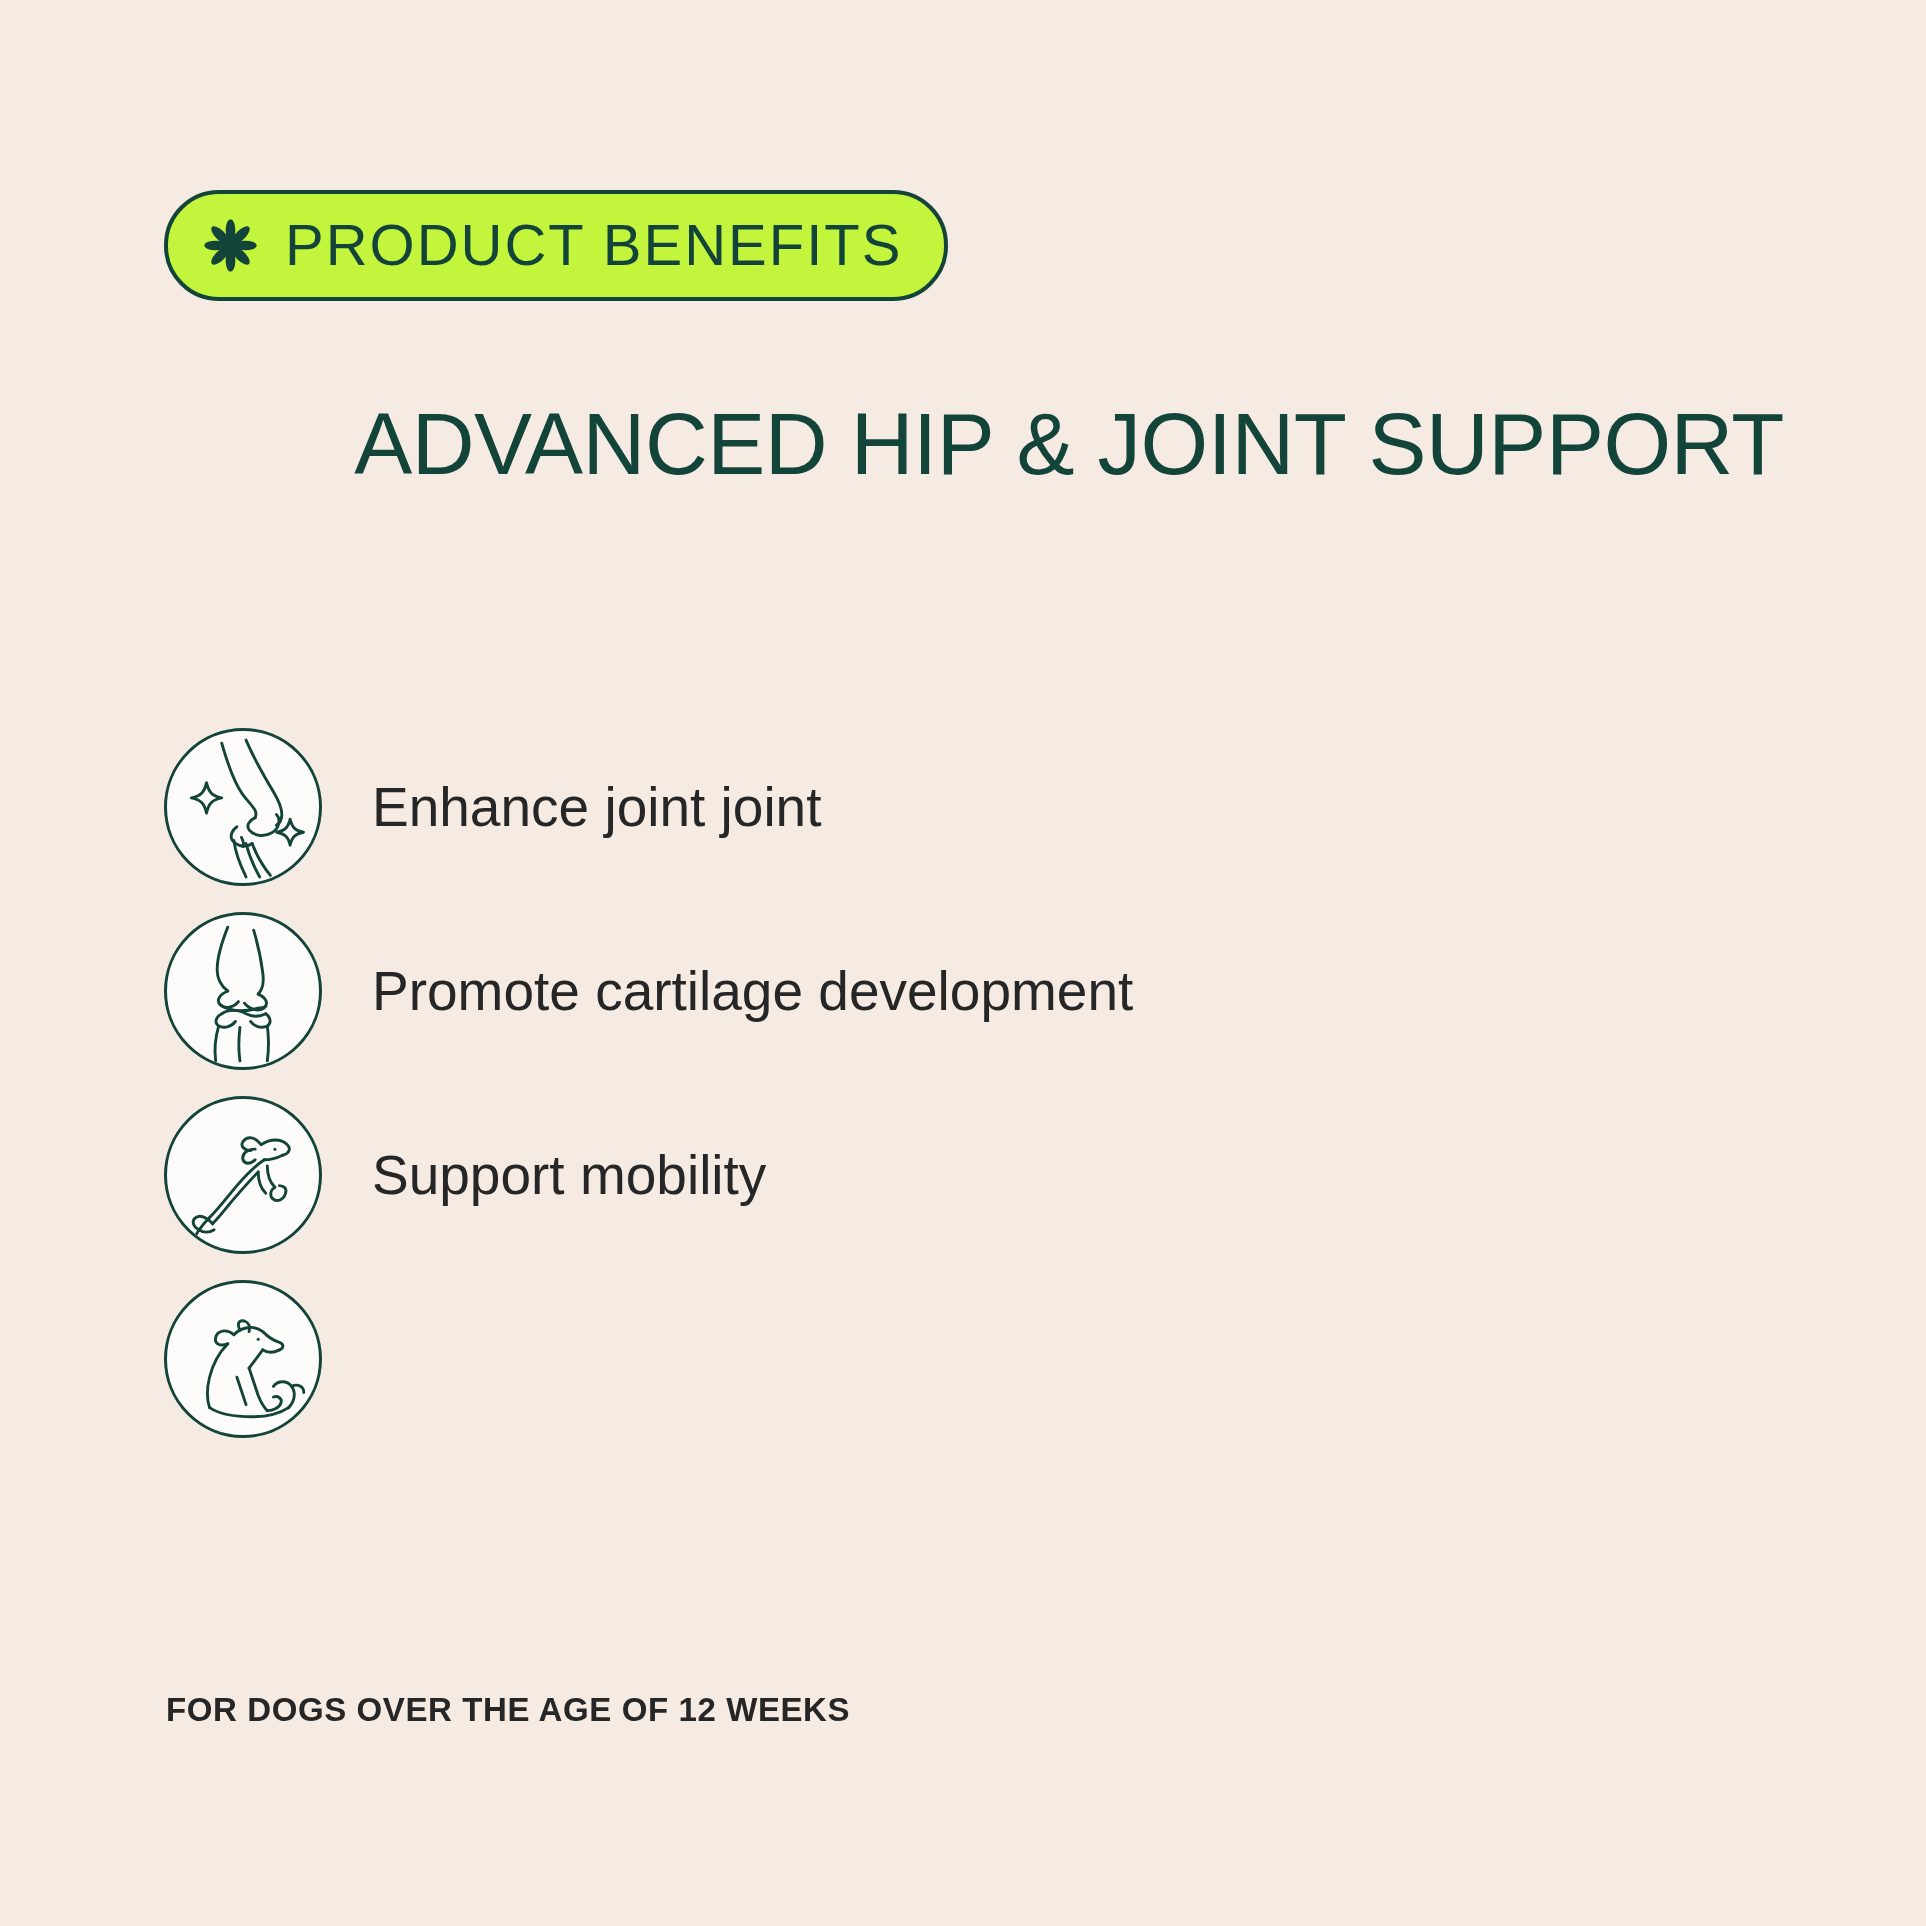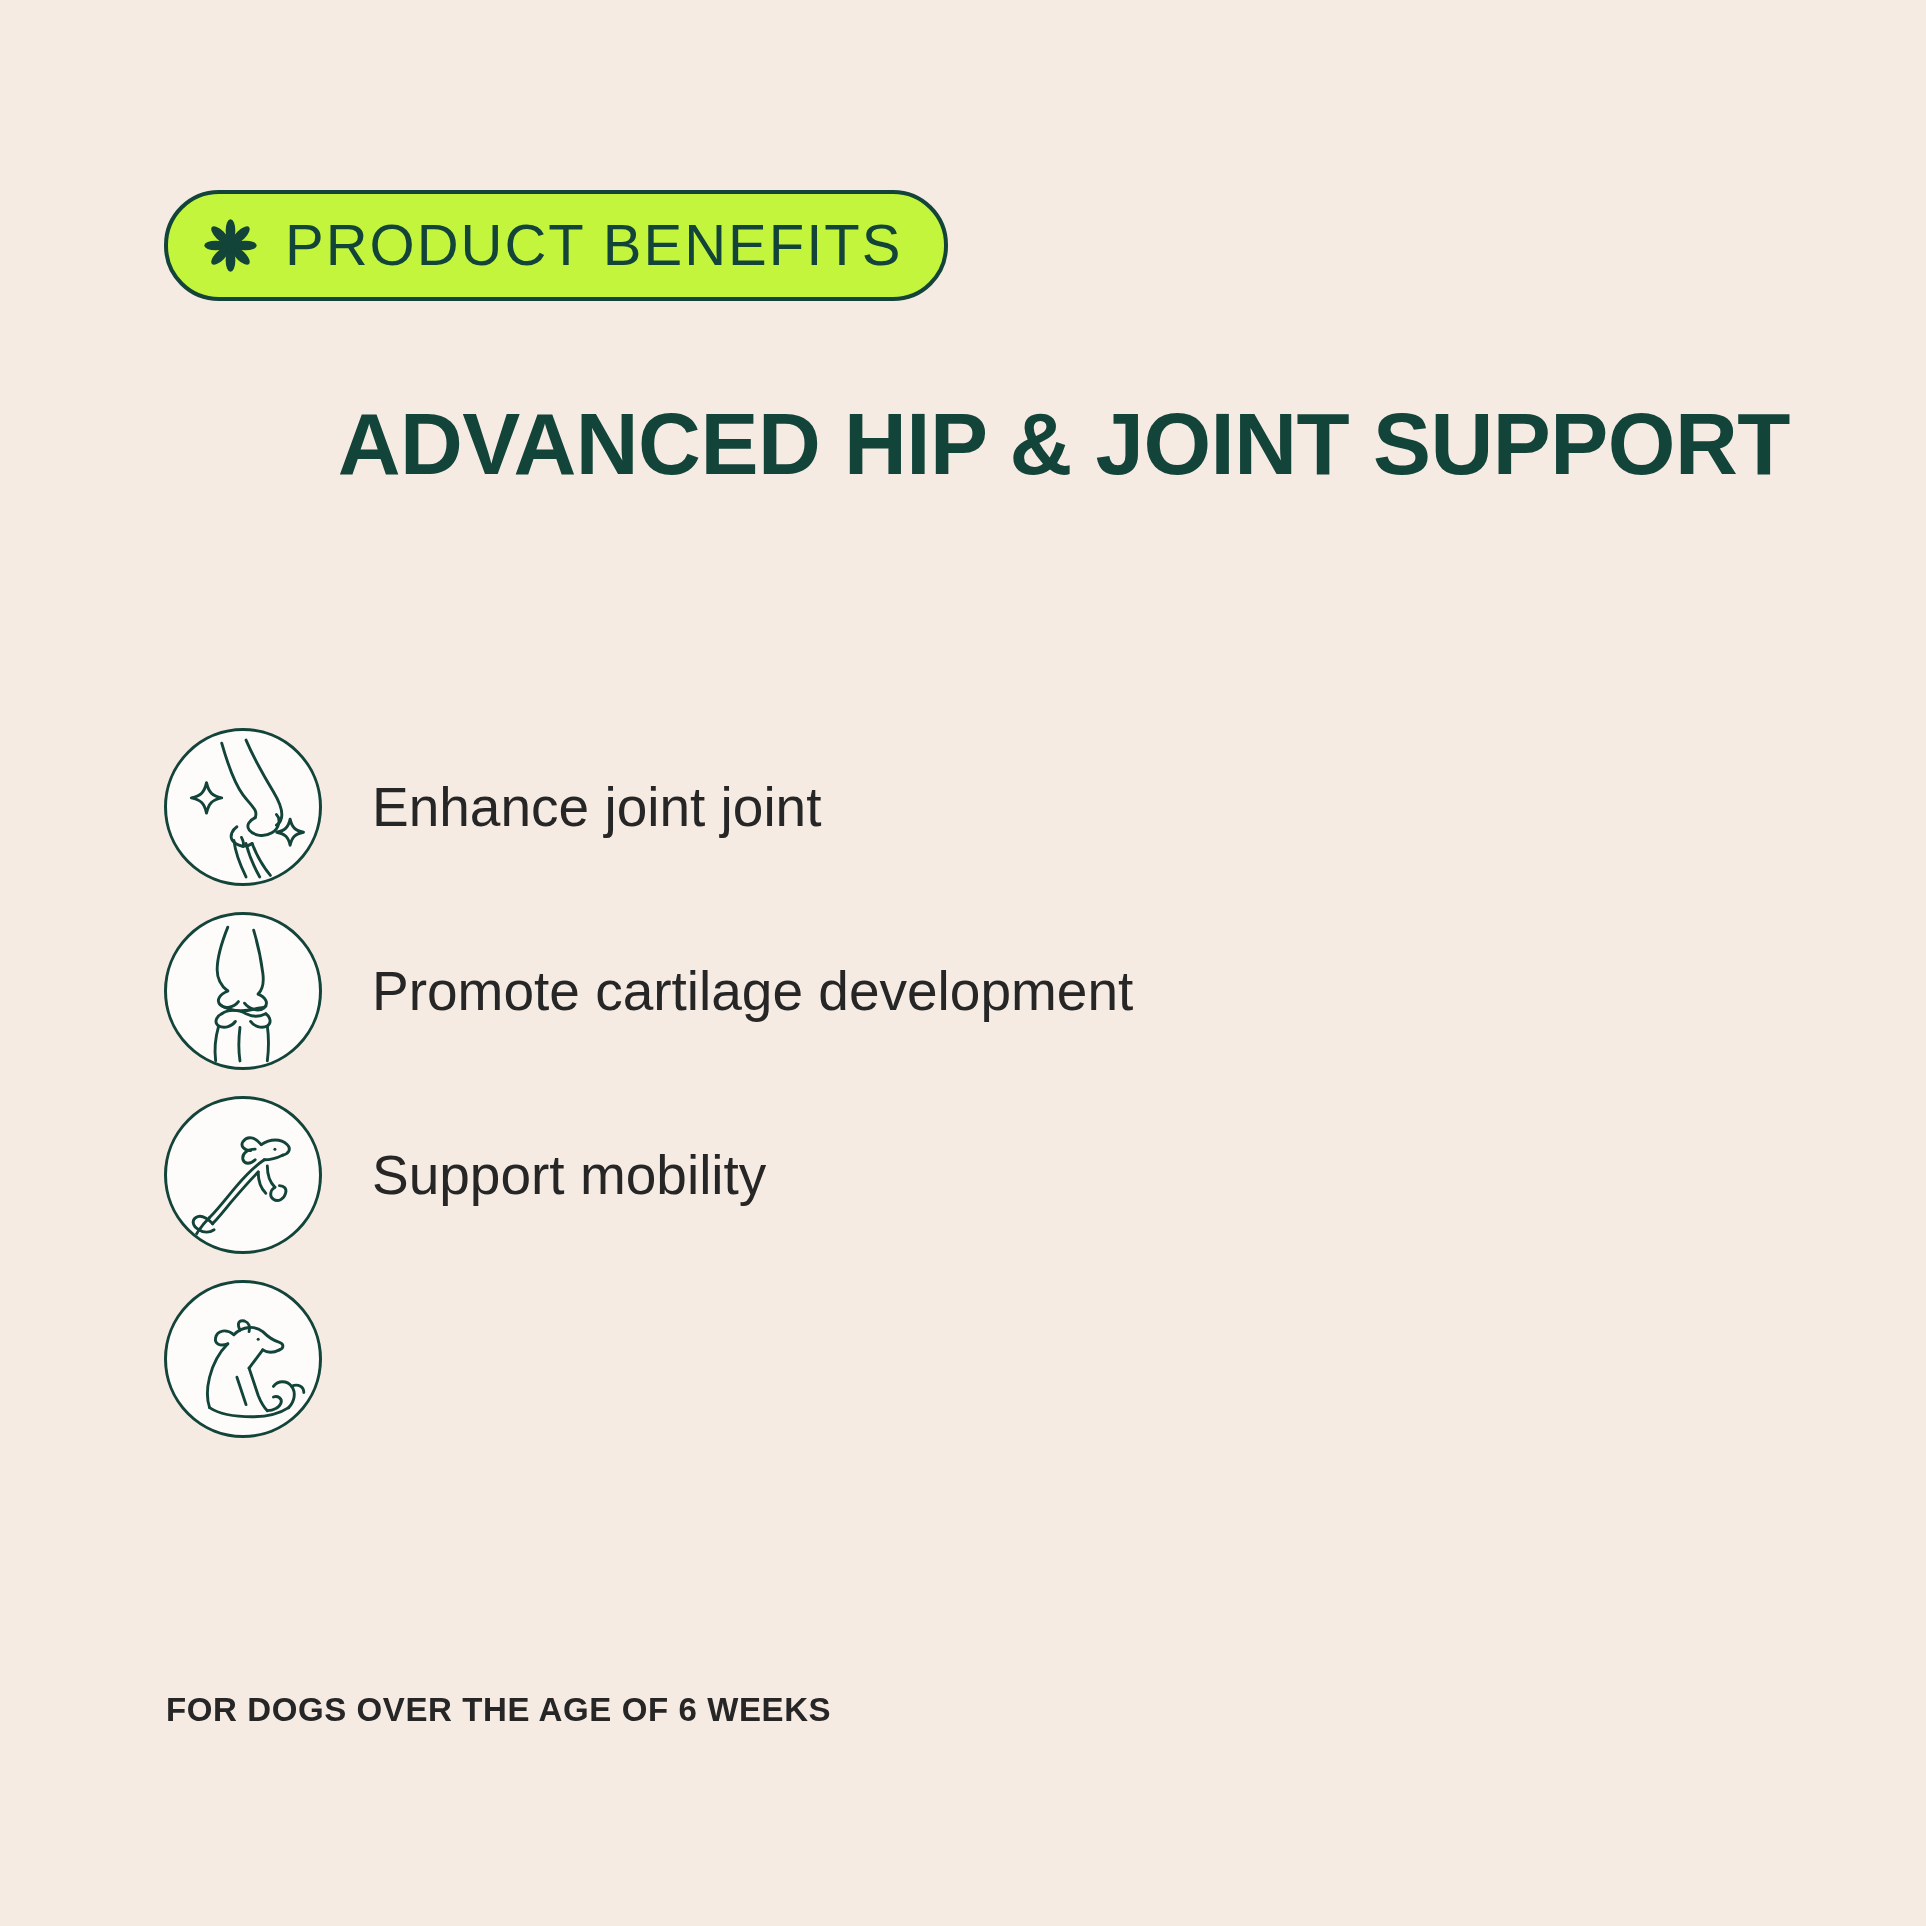--- a/index.html
+++ b/index.html
@@ -54,12 +54,12 @@
   
   #headline {
     position: absolute;
-    left: 166px;
+    left: 160px;
     top: 394px;
     width: 1624px;
     color: #13443A;
     font-size: 87px;
-    font-weight: 700;
+    font-weight: 400;
     line-height: 1.14;
     letter-spacing: -0.5px;
   }

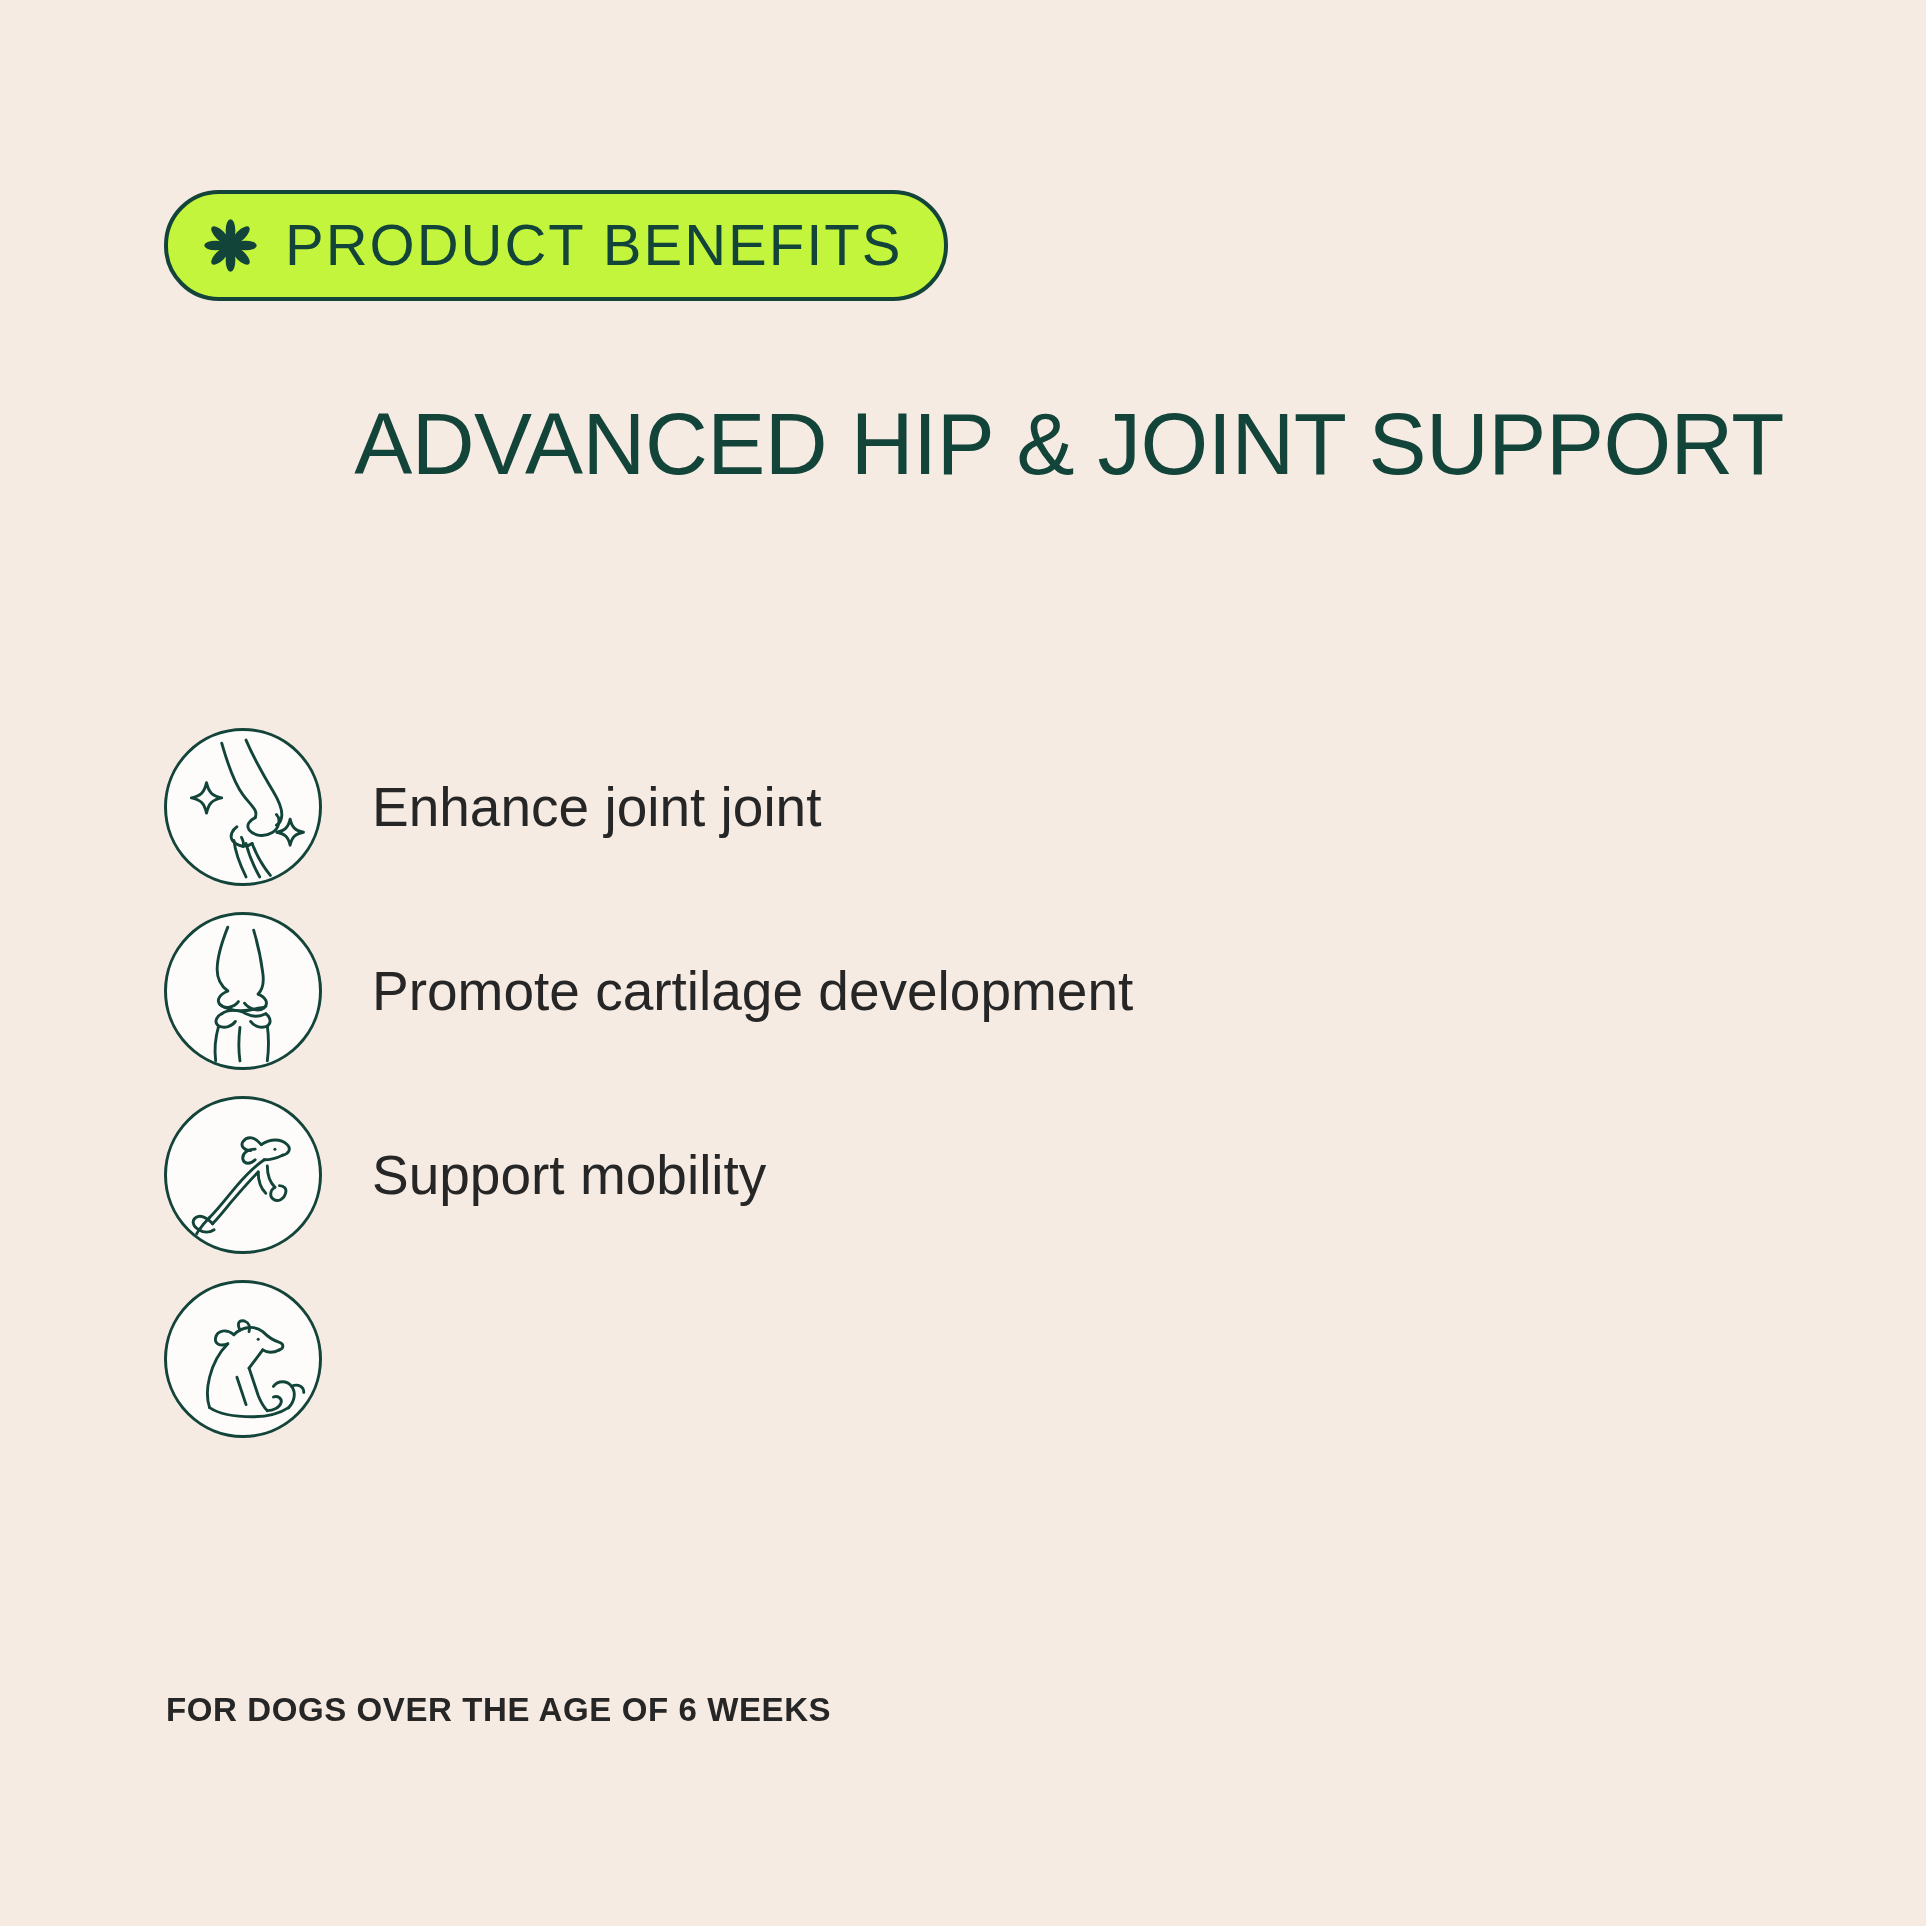--- a/index.html
+++ b/index.html
@@ -274,7 +274,7 @@
 
   </div>
 
-  <div id="footnote">FOR DOGS OVER THE AGE OF 6 WEEKS</div>
+  <div id="footnote">FOR DOGS OVER THE AGE OF 12 WEEKS</div>
 
 </div>
 

